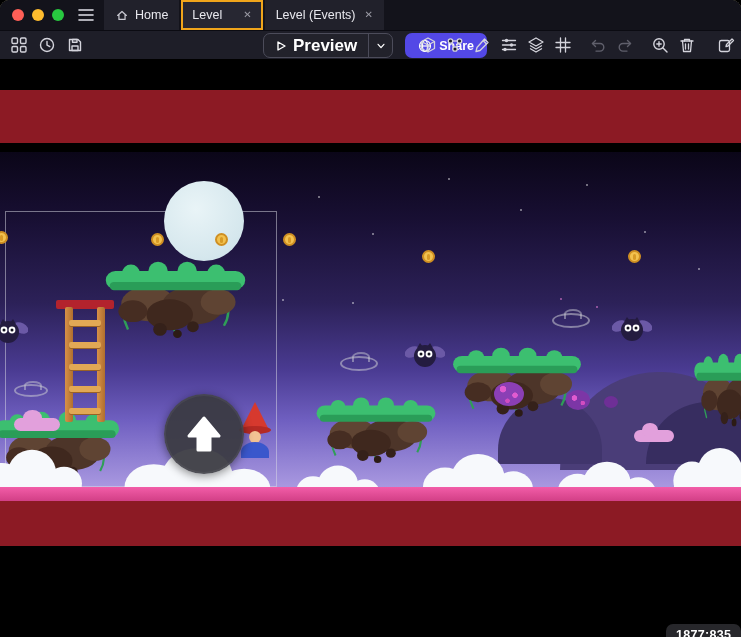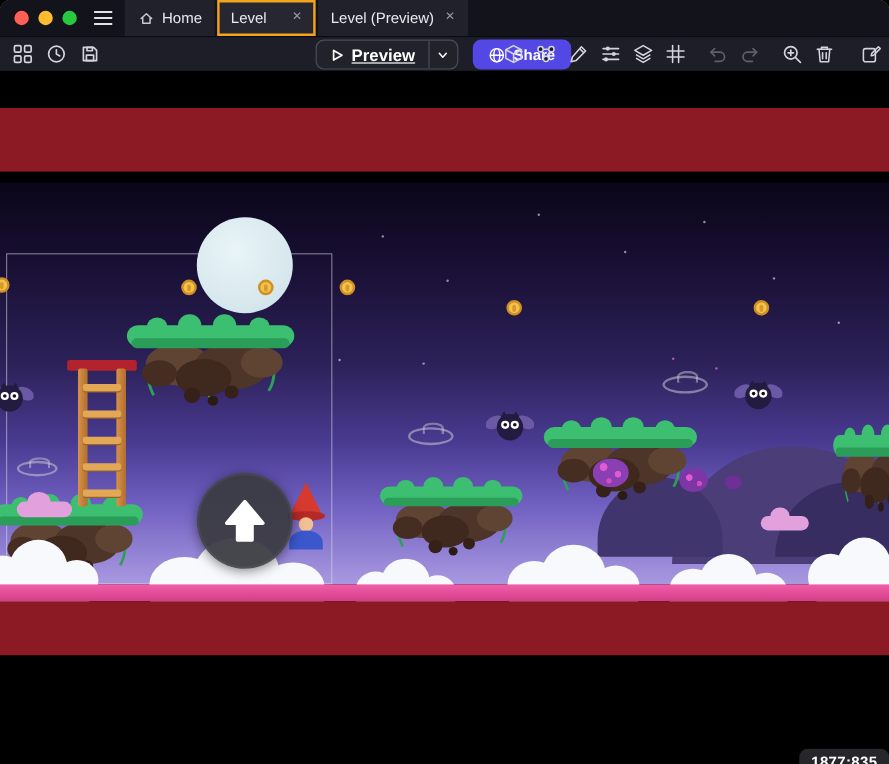--- a/index.html
+++ b/index.html
@@ -223,7 +223,7 @@
         <span class="close">✕</span>
       </div>
       <div class="tab">
-        <span>Level (Preview)</span>
+        <span>Level (Events)</span>
         <span class="close">✕</span>
       </div>
     </div>

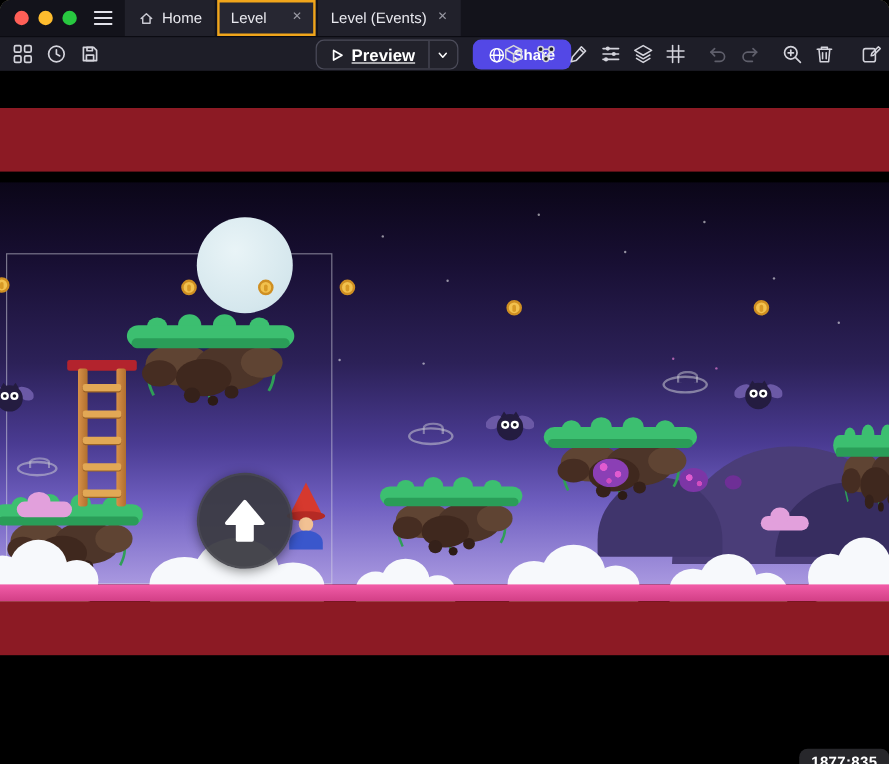--- a/index.html
+++ b/index.html
@@ -58,7 +58,7 @@
     display: flex; align-items: stretch; height: 25px; border: 1px solid #4c4c5a;
     border-radius: 7px; background: #22222b; color: #fff; cursor: pointer; overflow: hidden;
   }
-  .preview-main { display: flex; align-items: center; gap: 6px; padding: 0 11px; font-size: 14px; font-weight: 600; text-decoration: underline; }
+  .preview-main { display: flex; align-items: center; gap: 6px; padding: 0 11px; font-size: 17px; font-weight: 600; }
   .preview-div { width: 1px; background: #4c4c5a; }
   .preview-caret { width: 23px; display: grid; place-items: center; }
   .share-btn {

